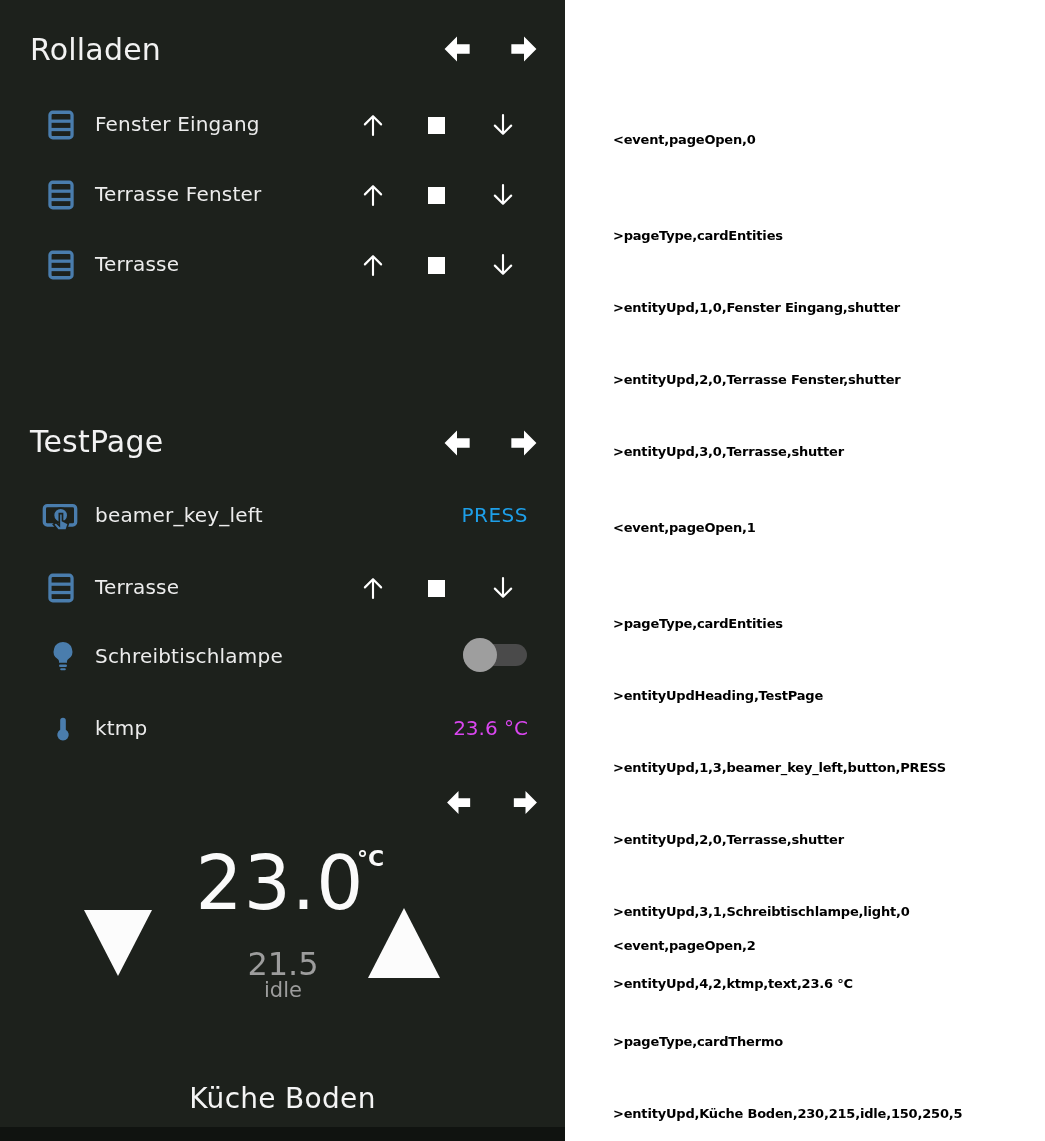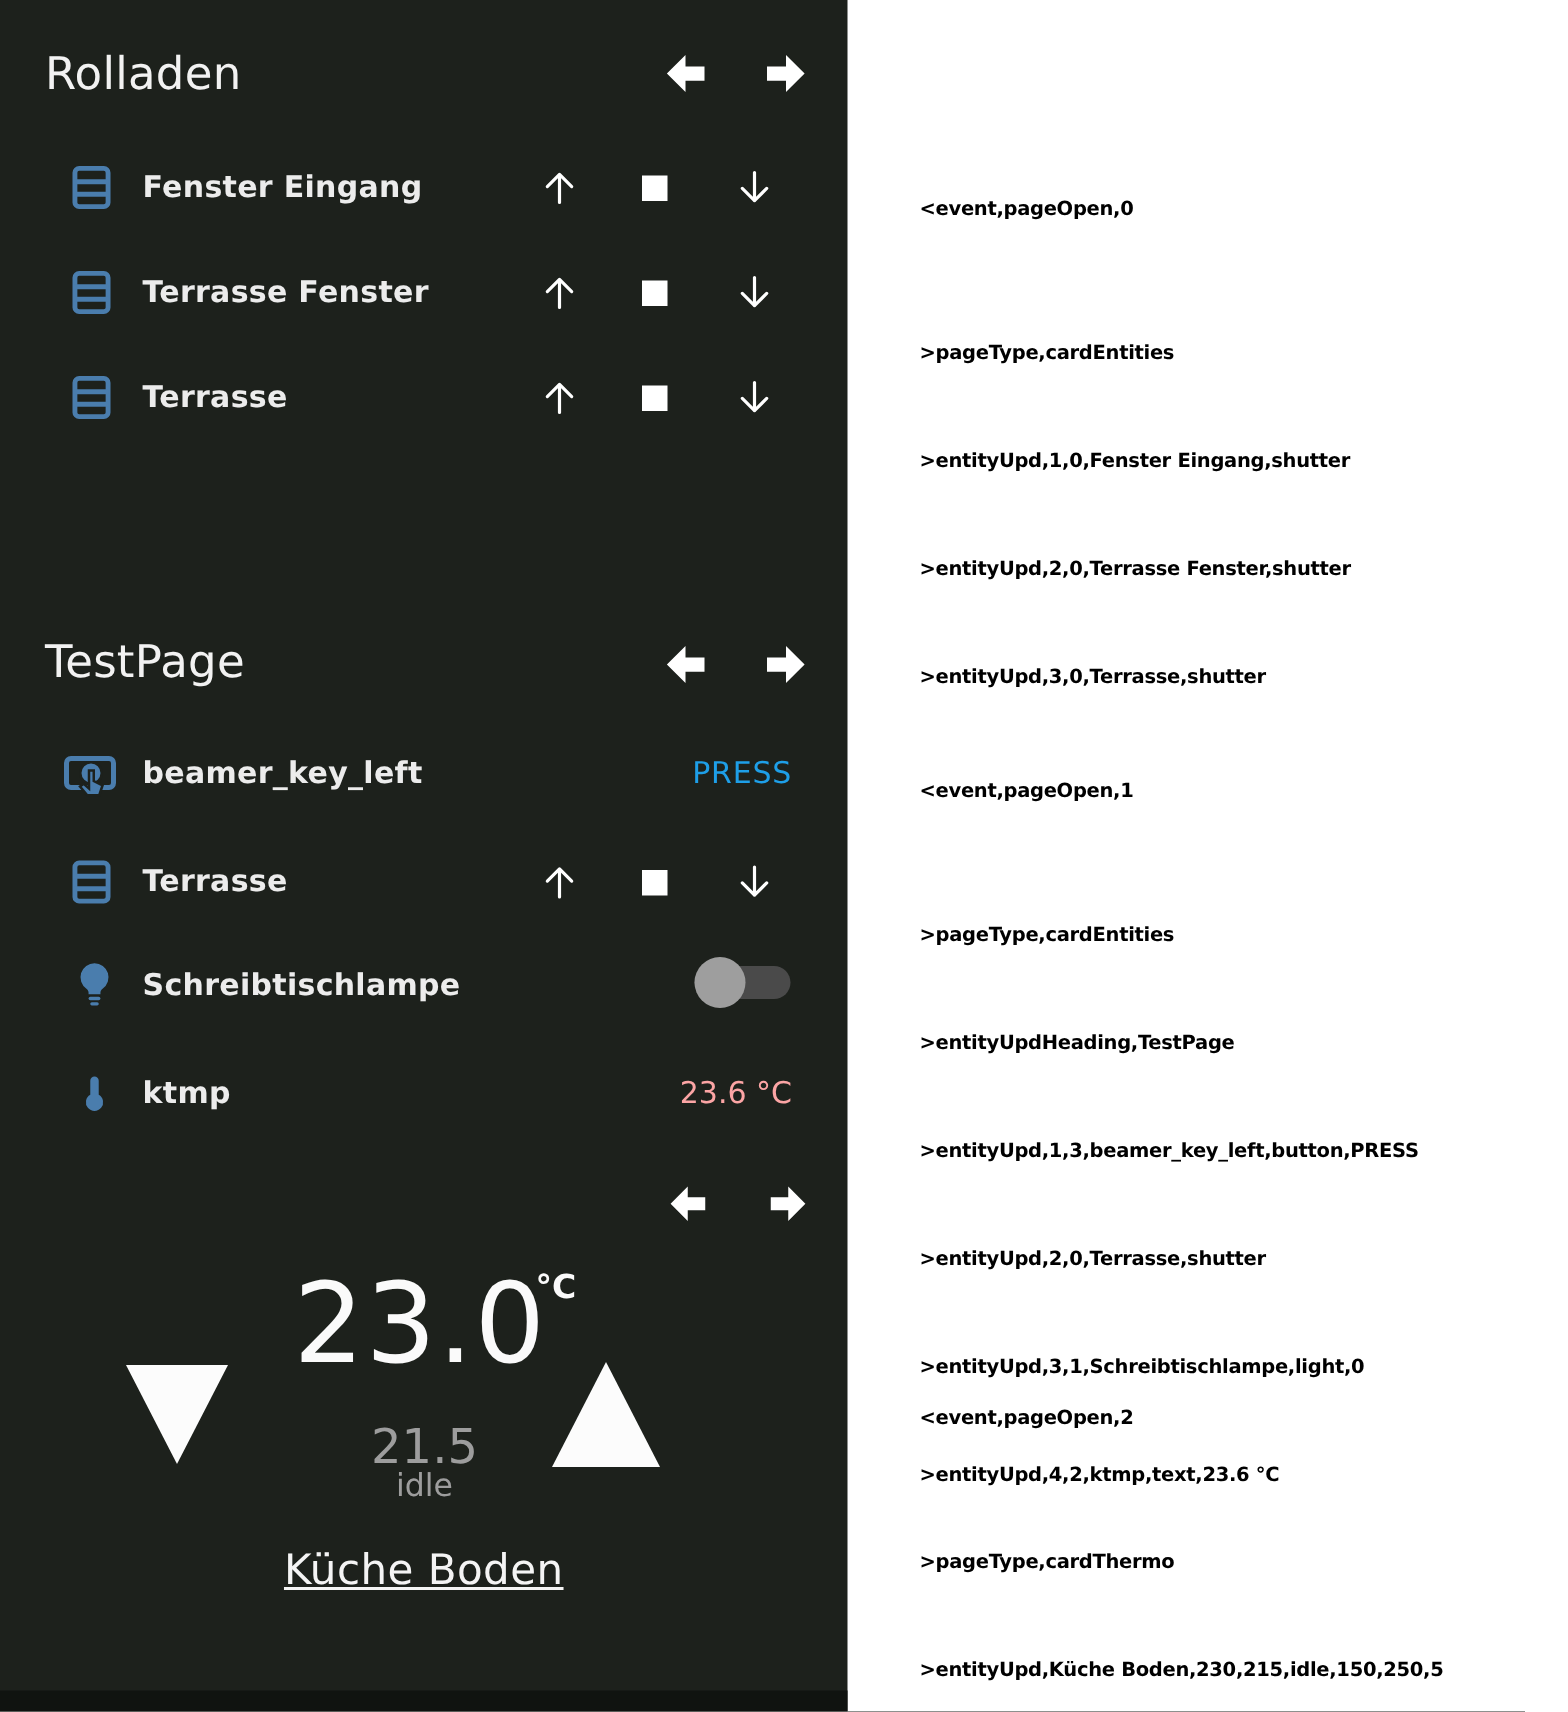--- a/index.html
+++ b/index.html
@@ -14,7 +14,7 @@
   .panel-footer{position:absolute;left:0;top:1127px;width:565px;height:14px;background:#101310;}
   .abs{position:absolute;}
   .card-title{font-size:30px;font-weight:400;color:#f2f2f2;letter-spacing:.2px;}
-  .row-label{font-size:20px;font-weight:700;color:#ececec;letter-spacing:.2px;}
+  .row-label{font-size:20px;font-weight:400;color:#ececec;letter-spacing:.2px;}
   .nav-arrow{width:38px;height:38px;display:block;}
   .ctl-arrow{width:30px;height:30px;display:block;}
   .stop-square{width:17px;height:17px;background:#ffffff;}

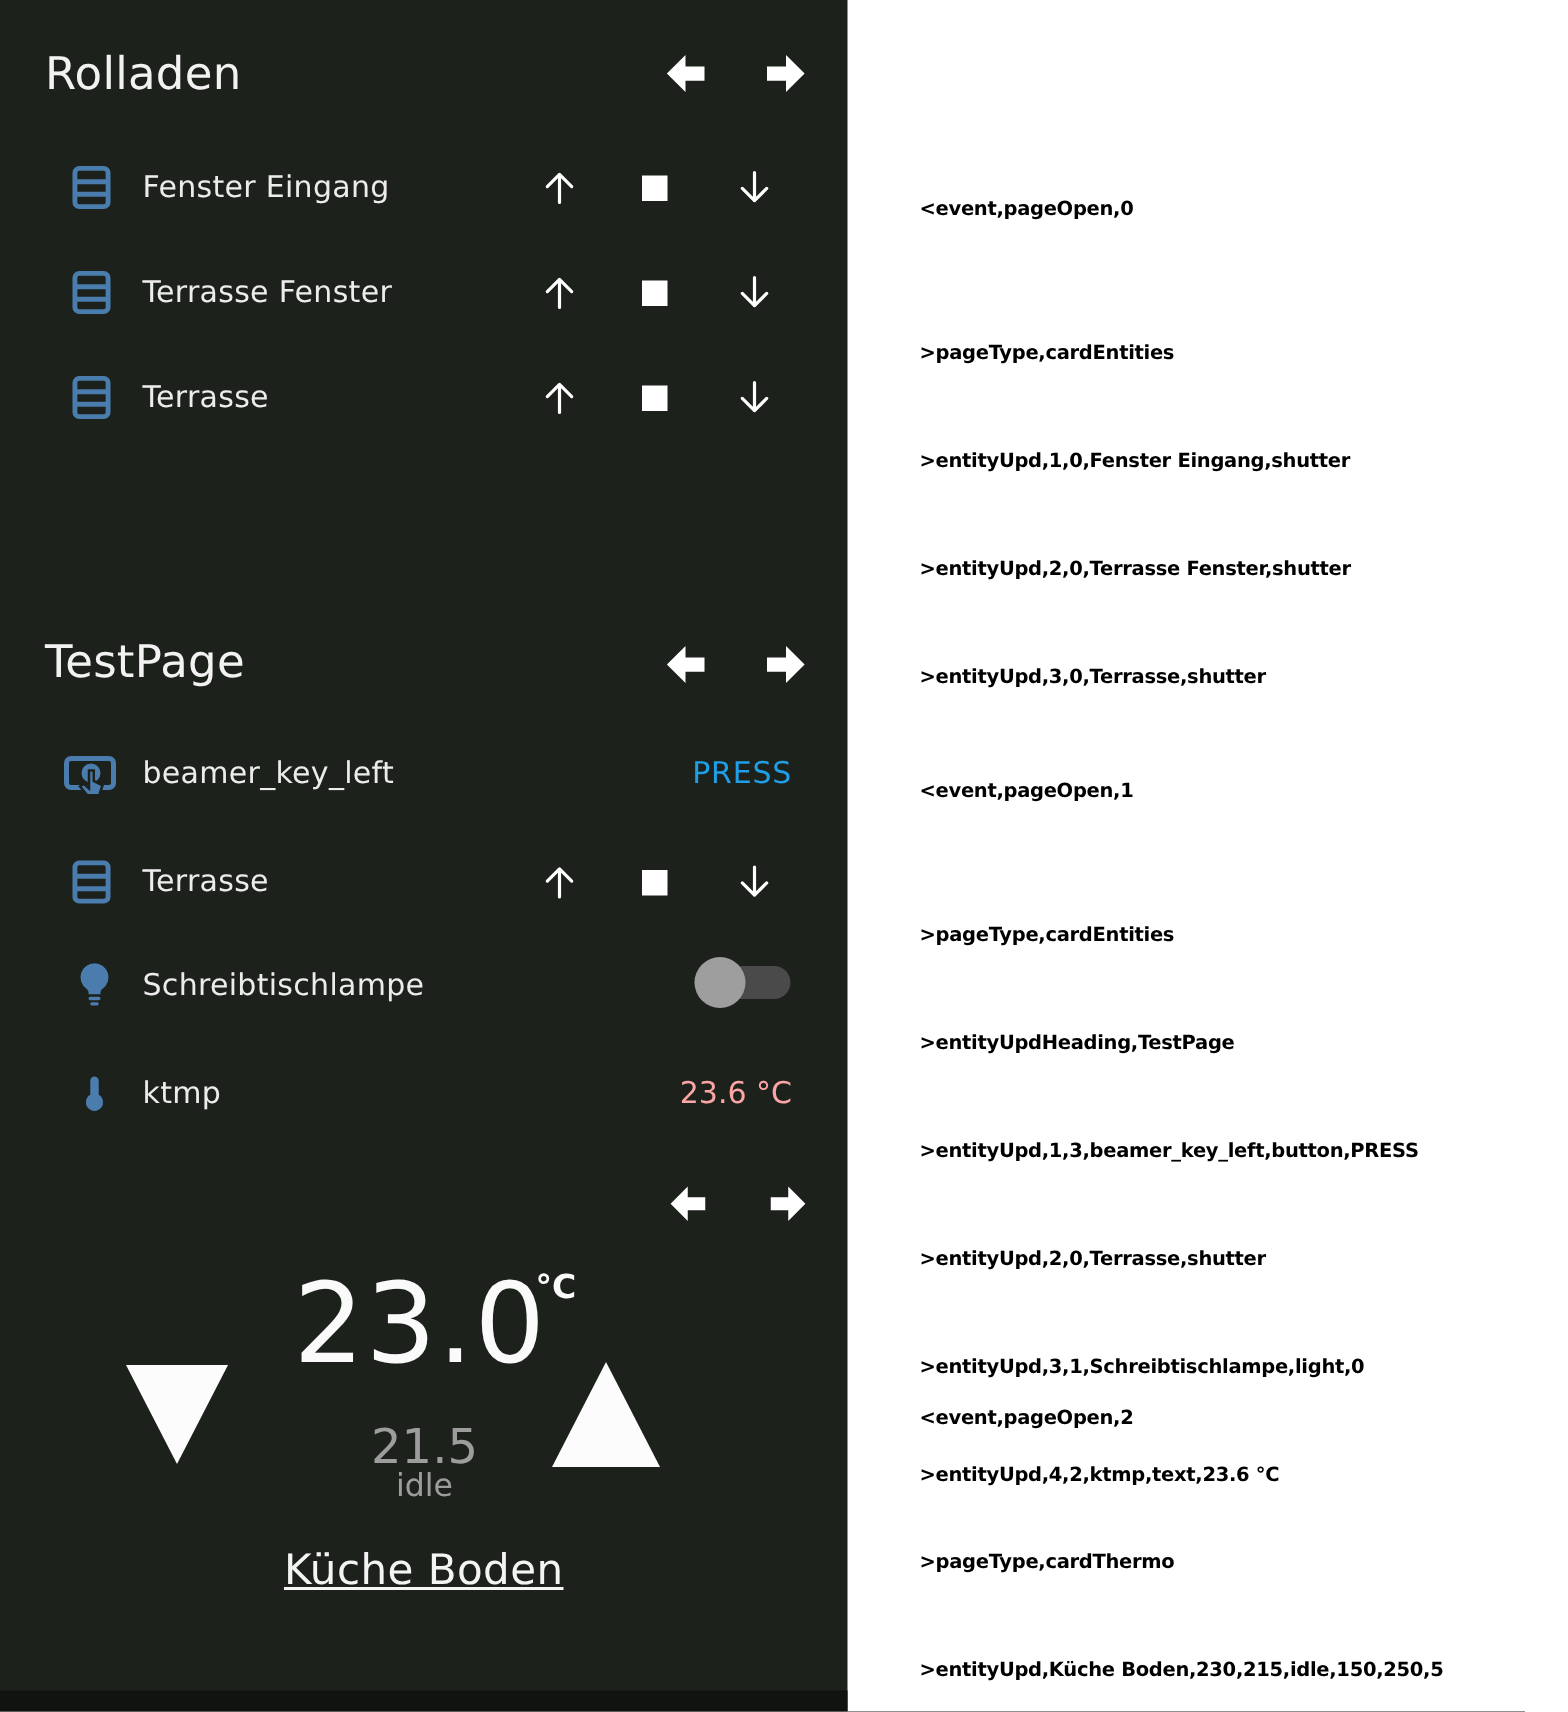--- a/index.html
+++ b/index.html
@@ -19,7 +19,7 @@
   .ctl-arrow{width:30px;height:30px;display:block;}
   .stop-square{width:17px;height:17px;background:#ffffff;}
   .press-label{font-size:20px;font-weight:500;color:#1e9fe8;text-align:right;letter-spacing:.5px;}
-  .value-label{font-size:20px;color:#fca5a5;text-align:right;}
+  .value-label{font-size:20px;color:#d946ef;text-align:right;}
   .toggle{width:64px;height:34px;}
   .toggle-track{position:absolute;left:0;top:6px;width:64px;height:22px;border-radius:11px;background:#4a4a4a;}
   .toggle-knob{position:absolute;left:0;top:0;width:34px;height:34px;border-radius:50%;background:#9e9e9e;}

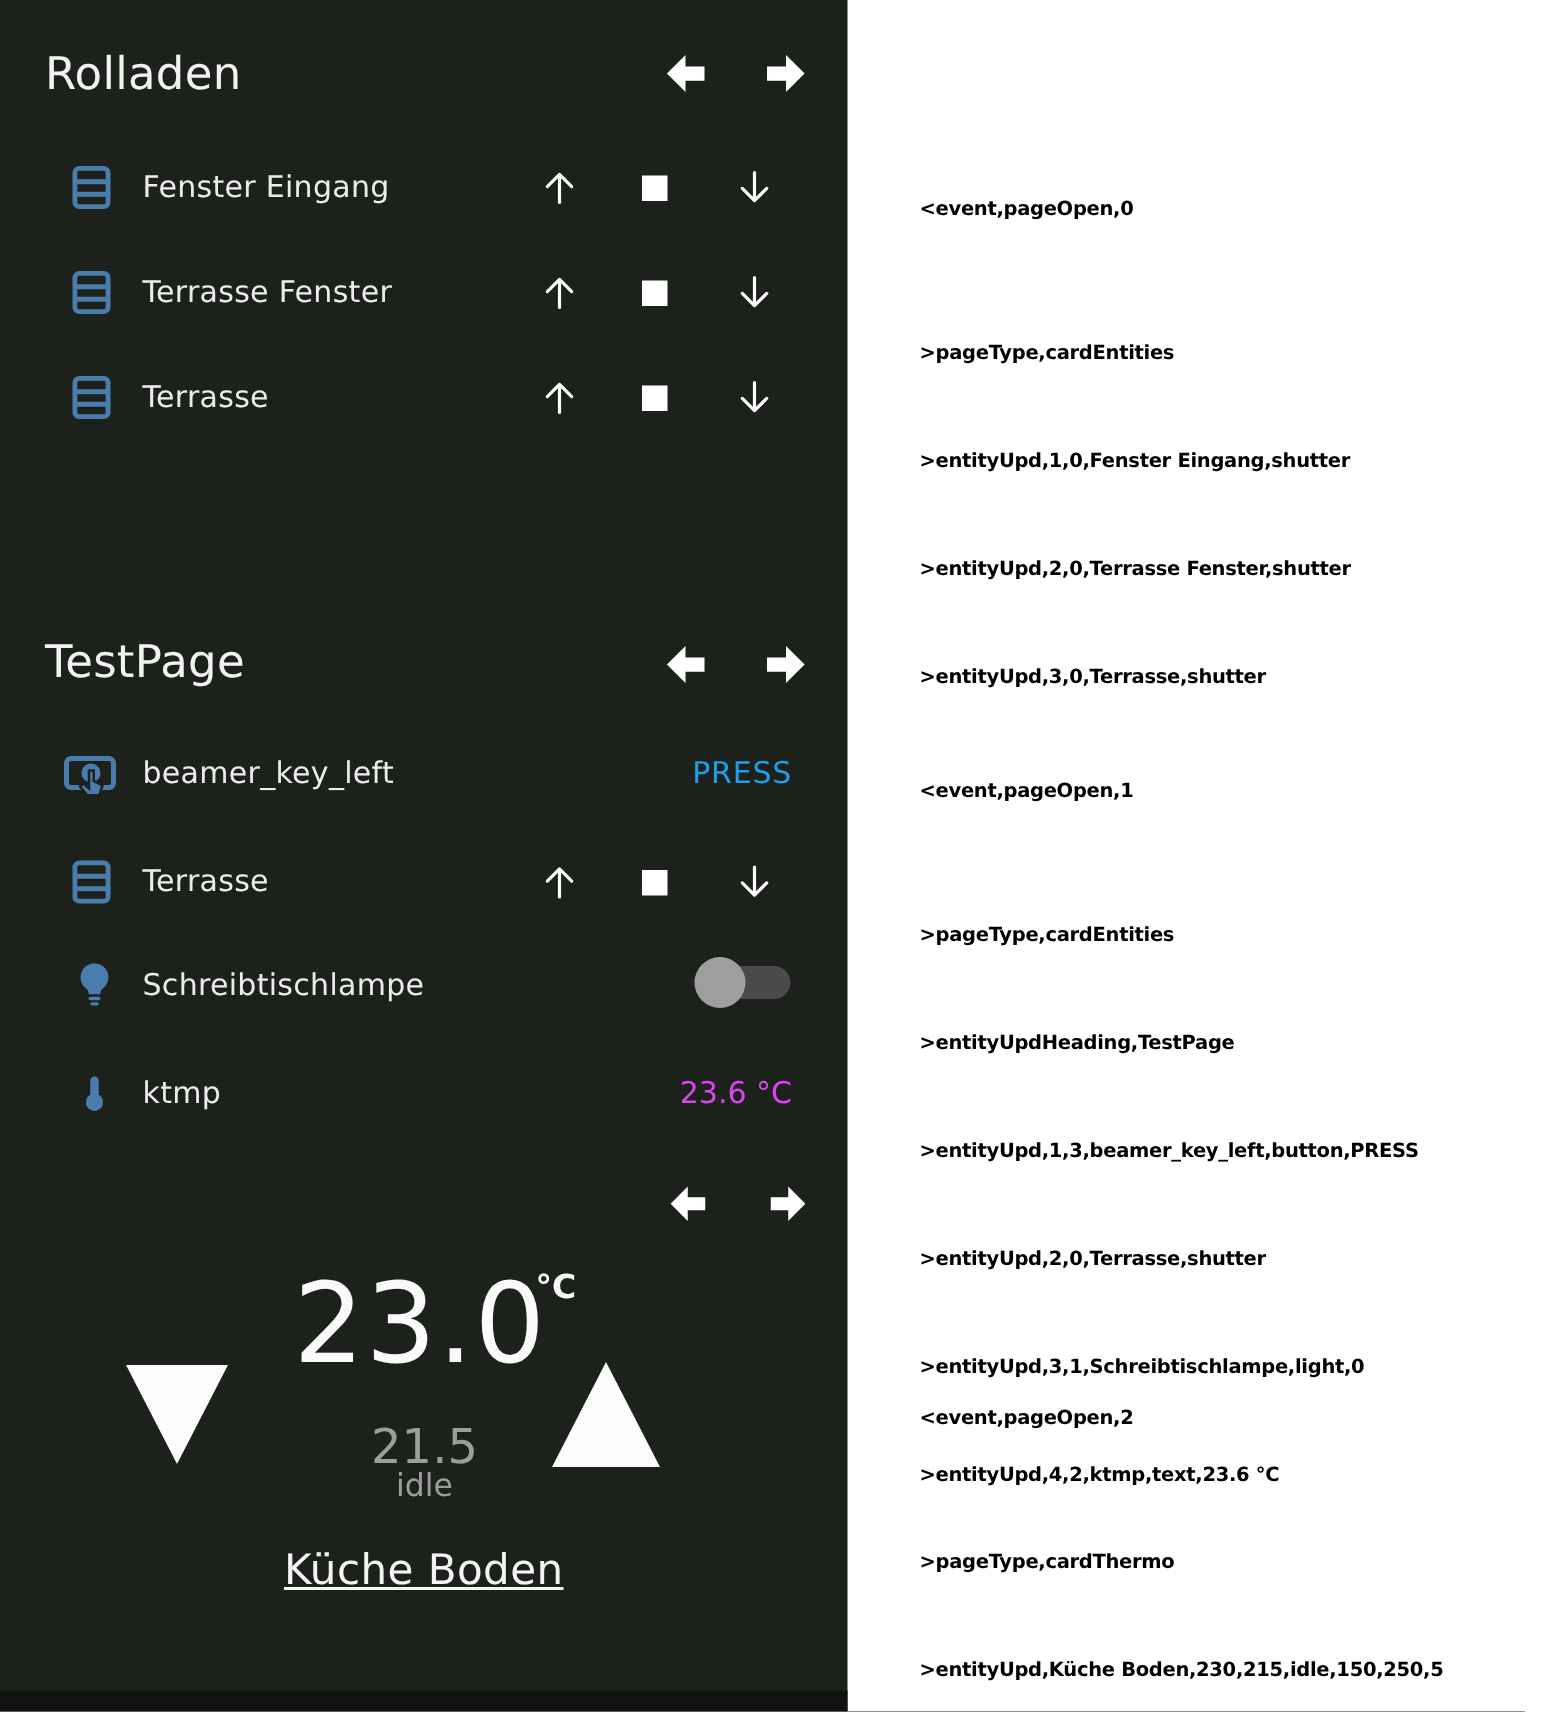--- a/index.html
+++ b/index.html
@@ -200,7 +200,7 @@
       </svg>
   </div>
 
-  <div class="abs room-title" style="left:100px;top:1030px;width:365px;text-decoration:underline;">Küche Boden</div>
+  <div class="abs room-title" style="left:100px;top:1082px;width:365px;">Küche Boden</div>
 
   <div class="panel-footer"></div>
 </div>

